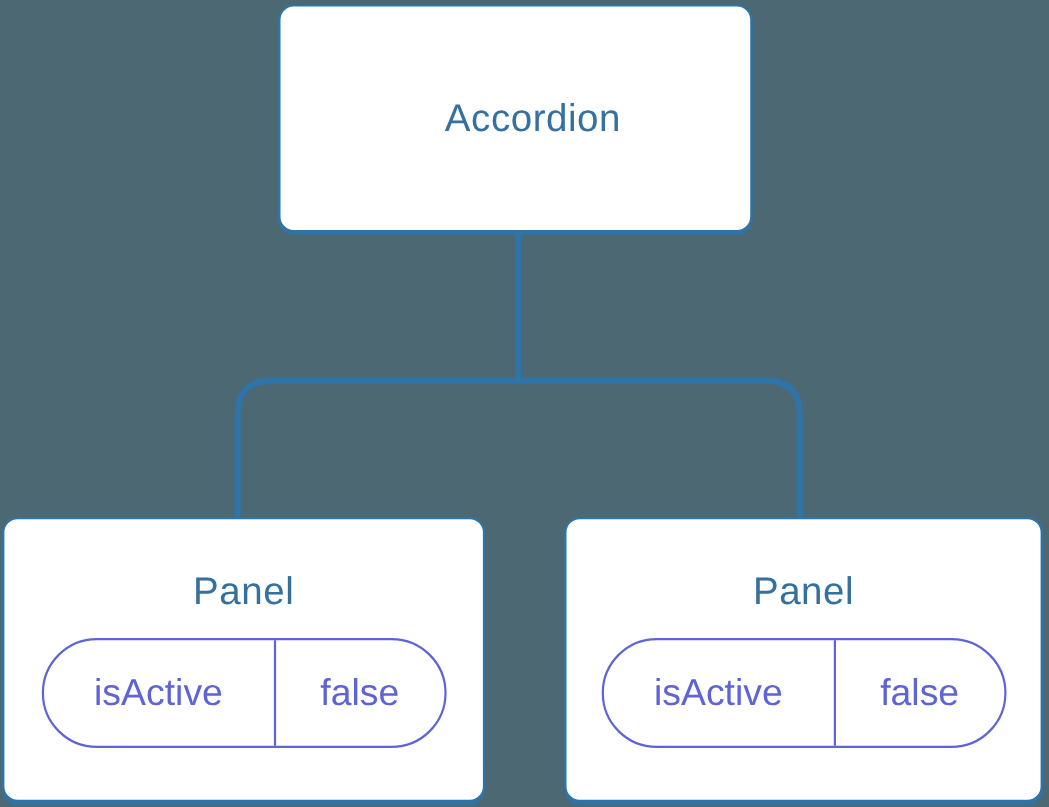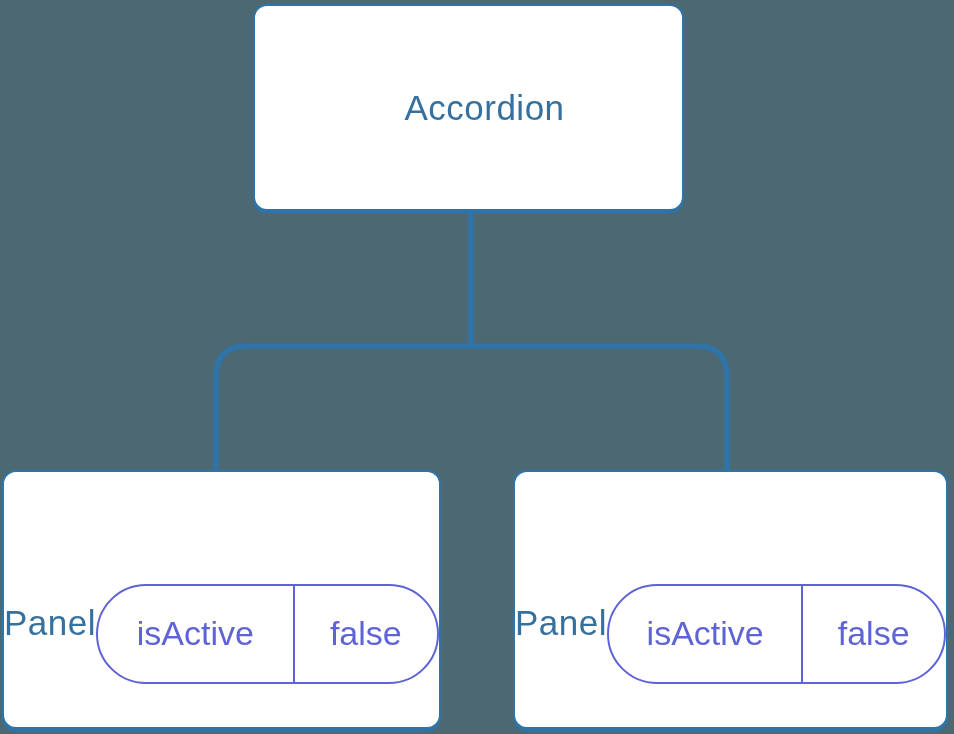--- a/index.html
+++ b/index.html
@@ -62,7 +62,7 @@
     top: 470px;
     height: 259px;
     display: flex;
-    flex-direction: row;
+    flex-direction: column;
     align-items: center;
     padding-top: 46px;
   }

